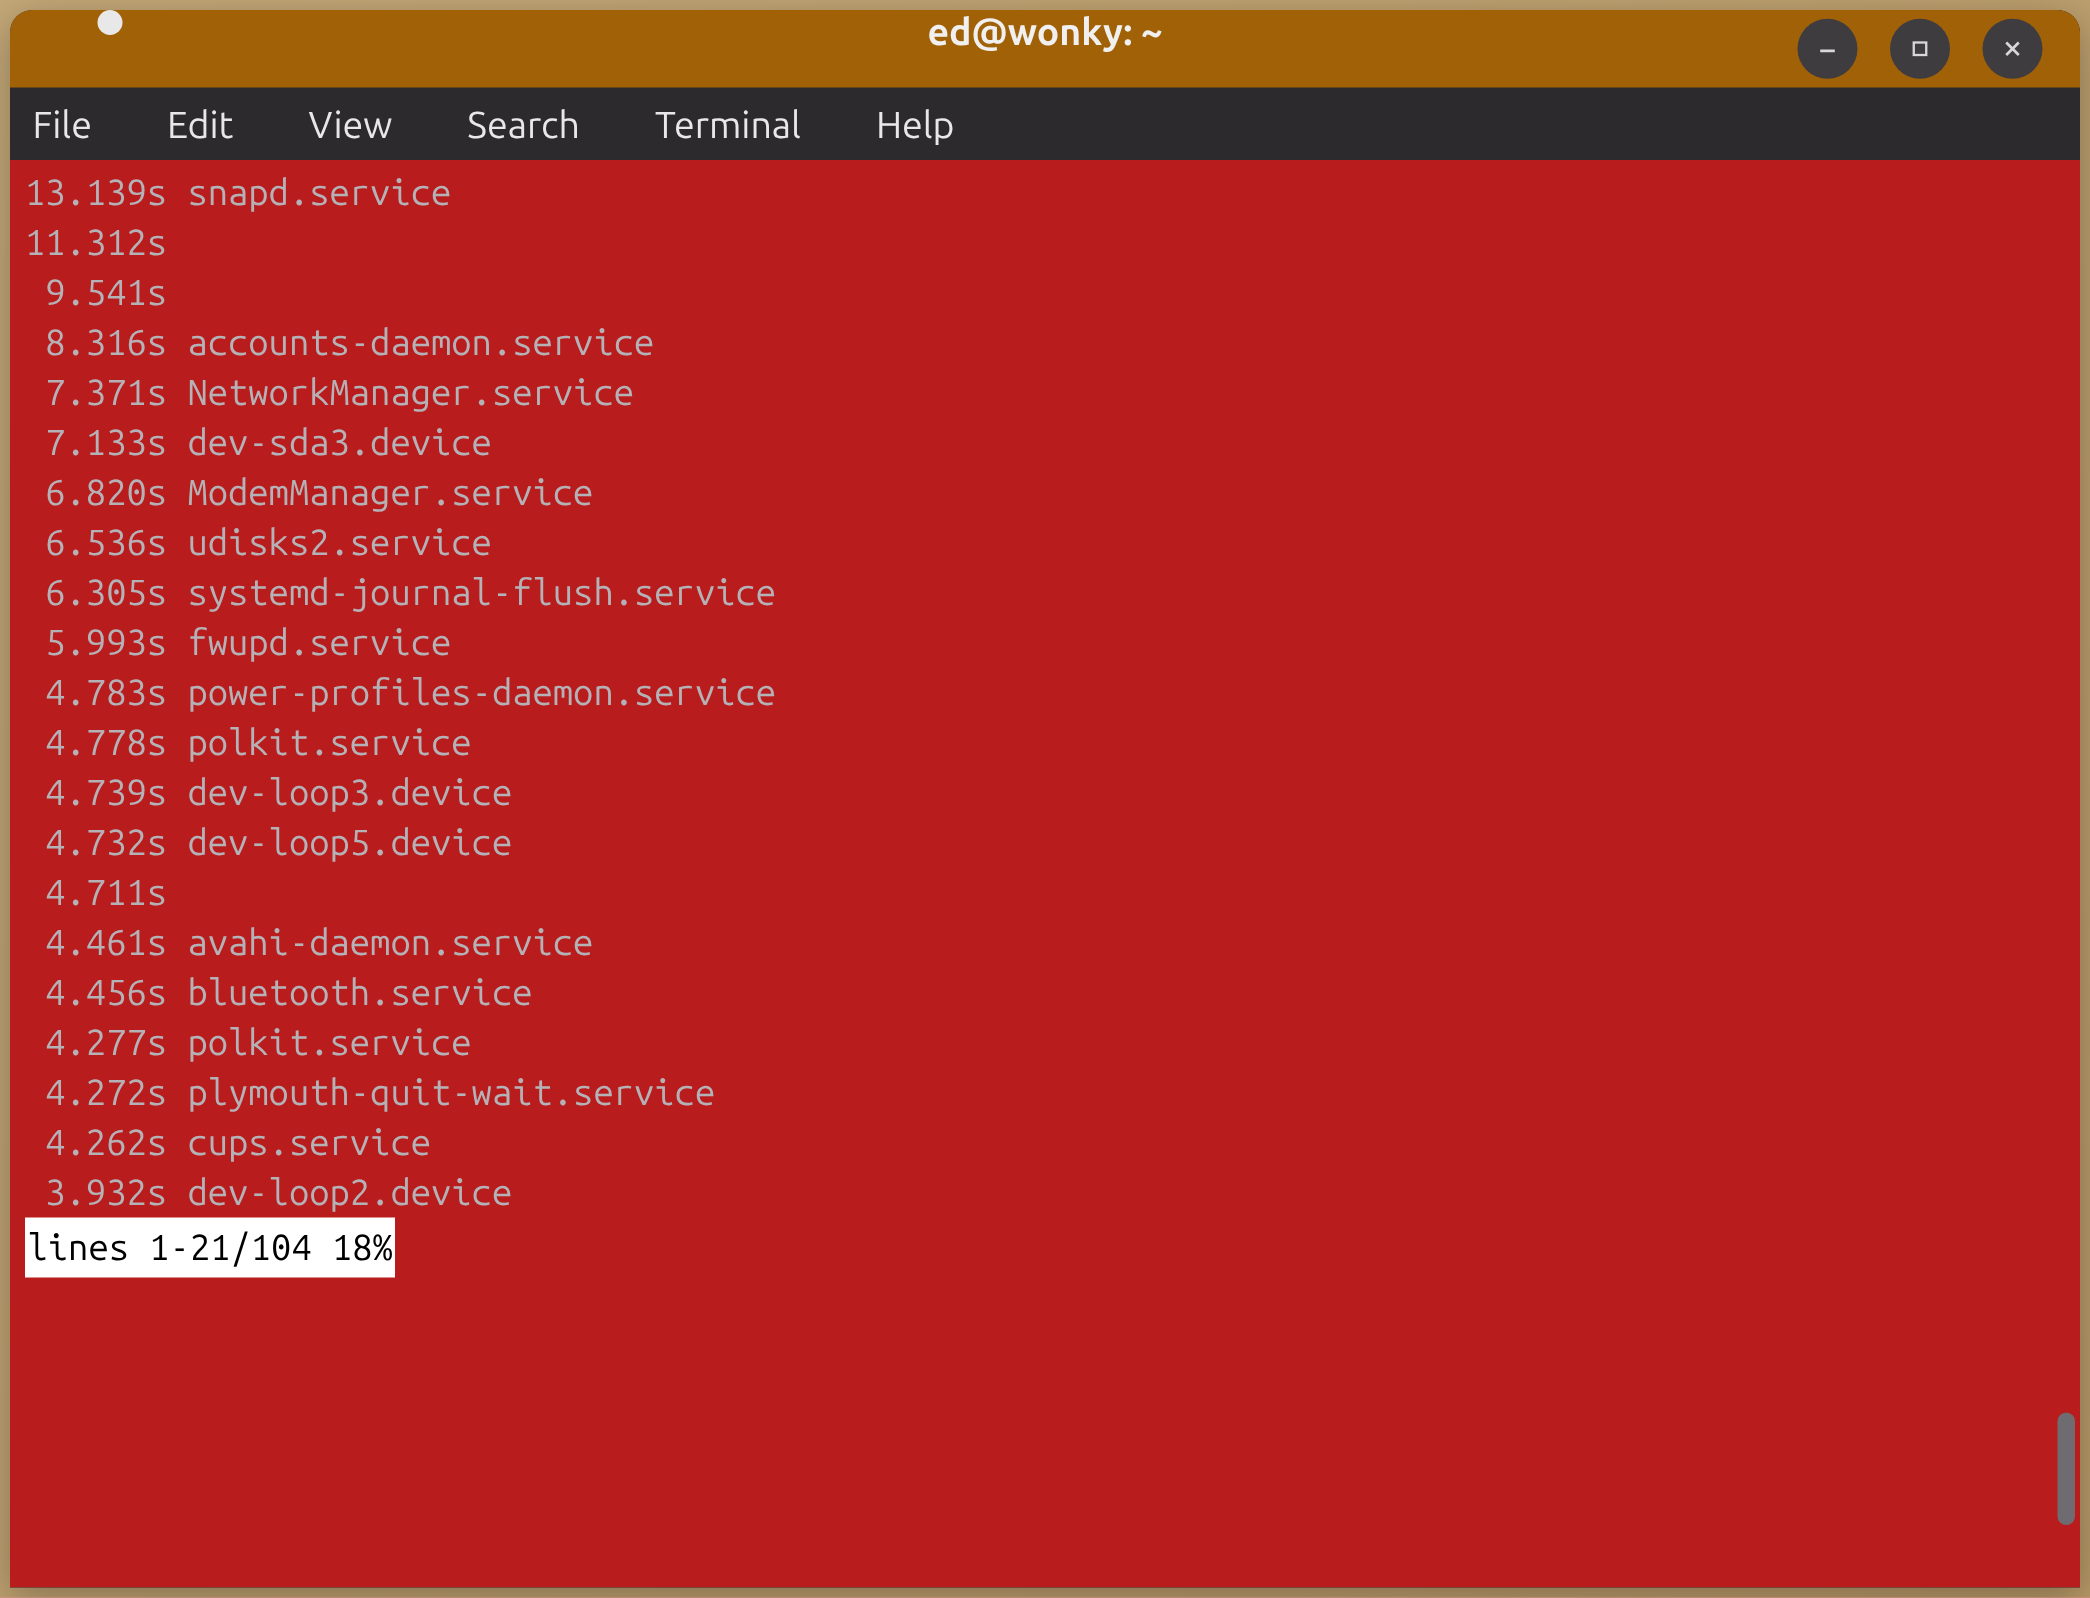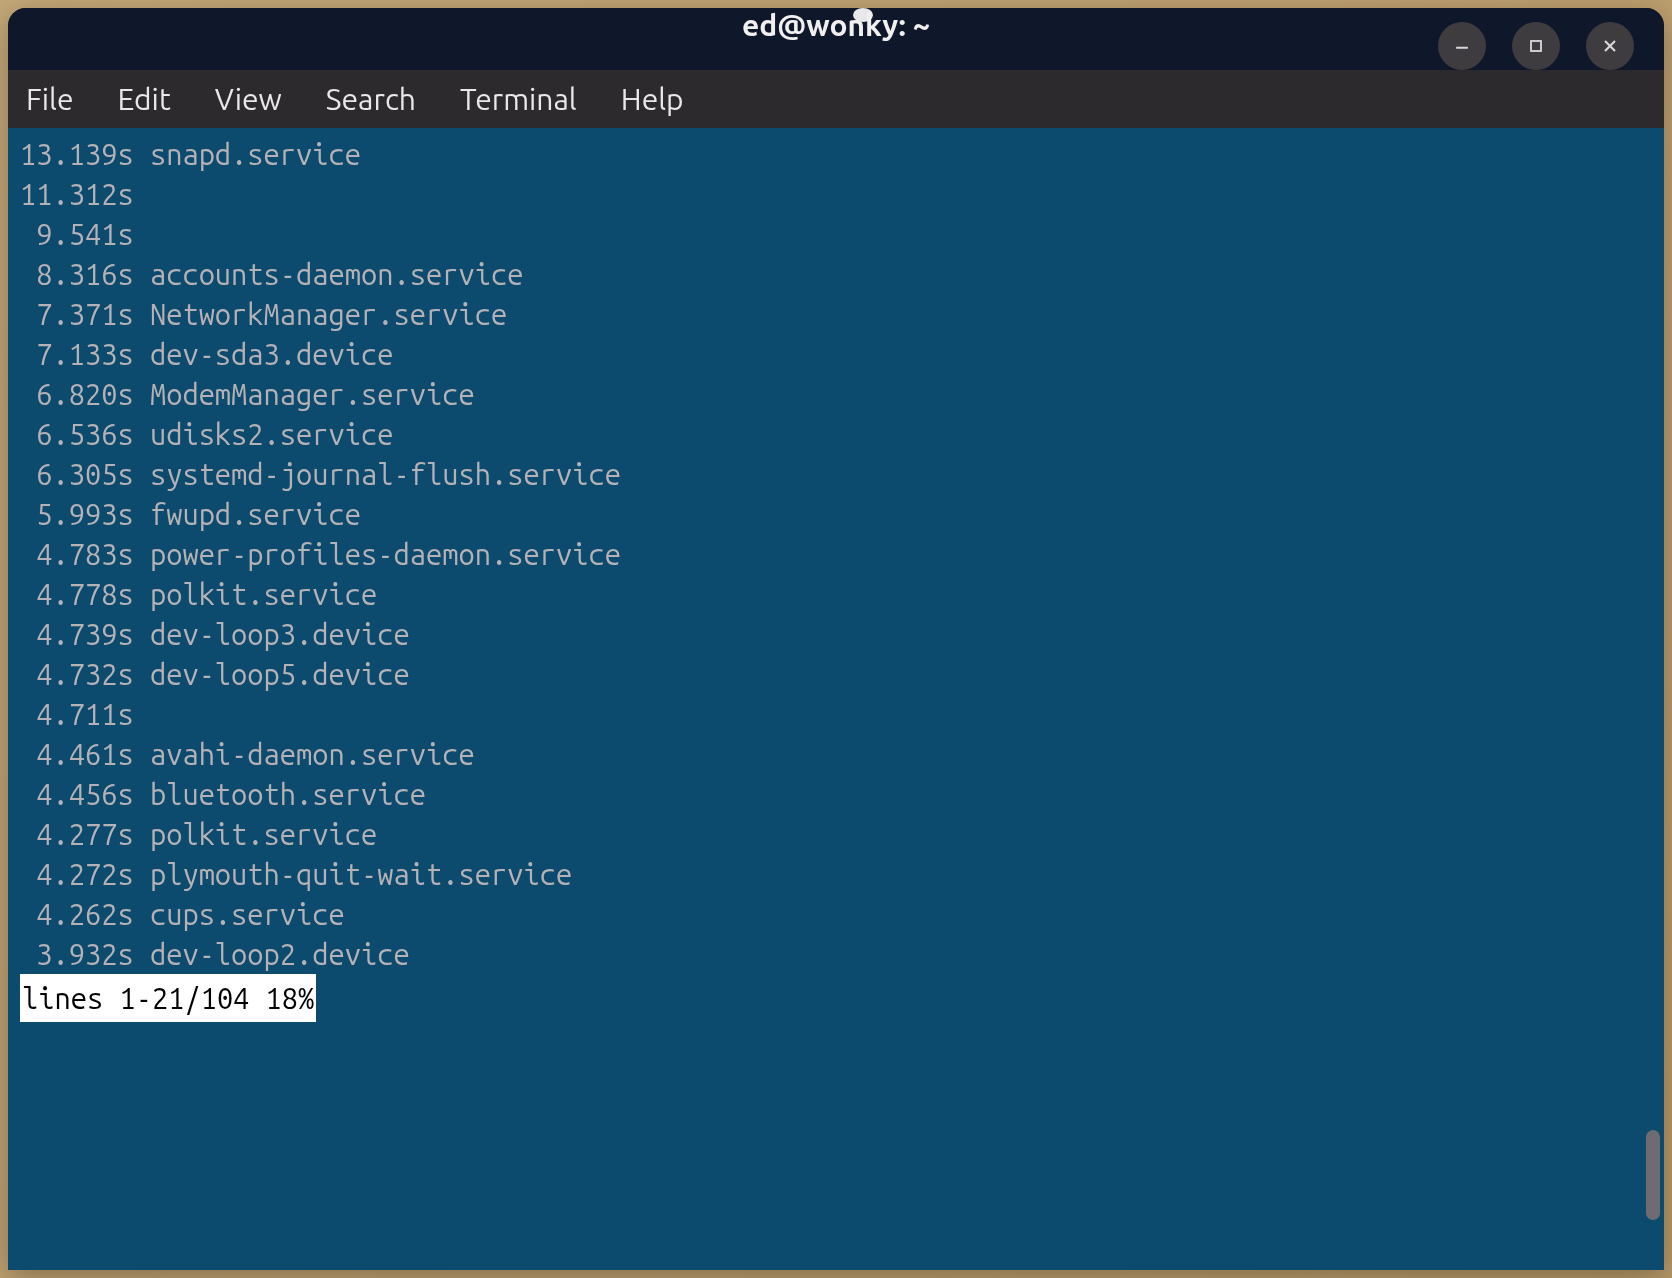--- a/index.html
+++ b/index.html
@@ -29,13 +29,11 @@
       position: relative;
     }
     .titlebar {
-      background: #0f172a;
+      background: #a16207;
       height: 62px;
       display: flex;
-      align-items: center;
       padding: 0 16px;
       position: relative;
-      flex-direction: column;
     }
     .titlebar-dot {
       width: 20px;

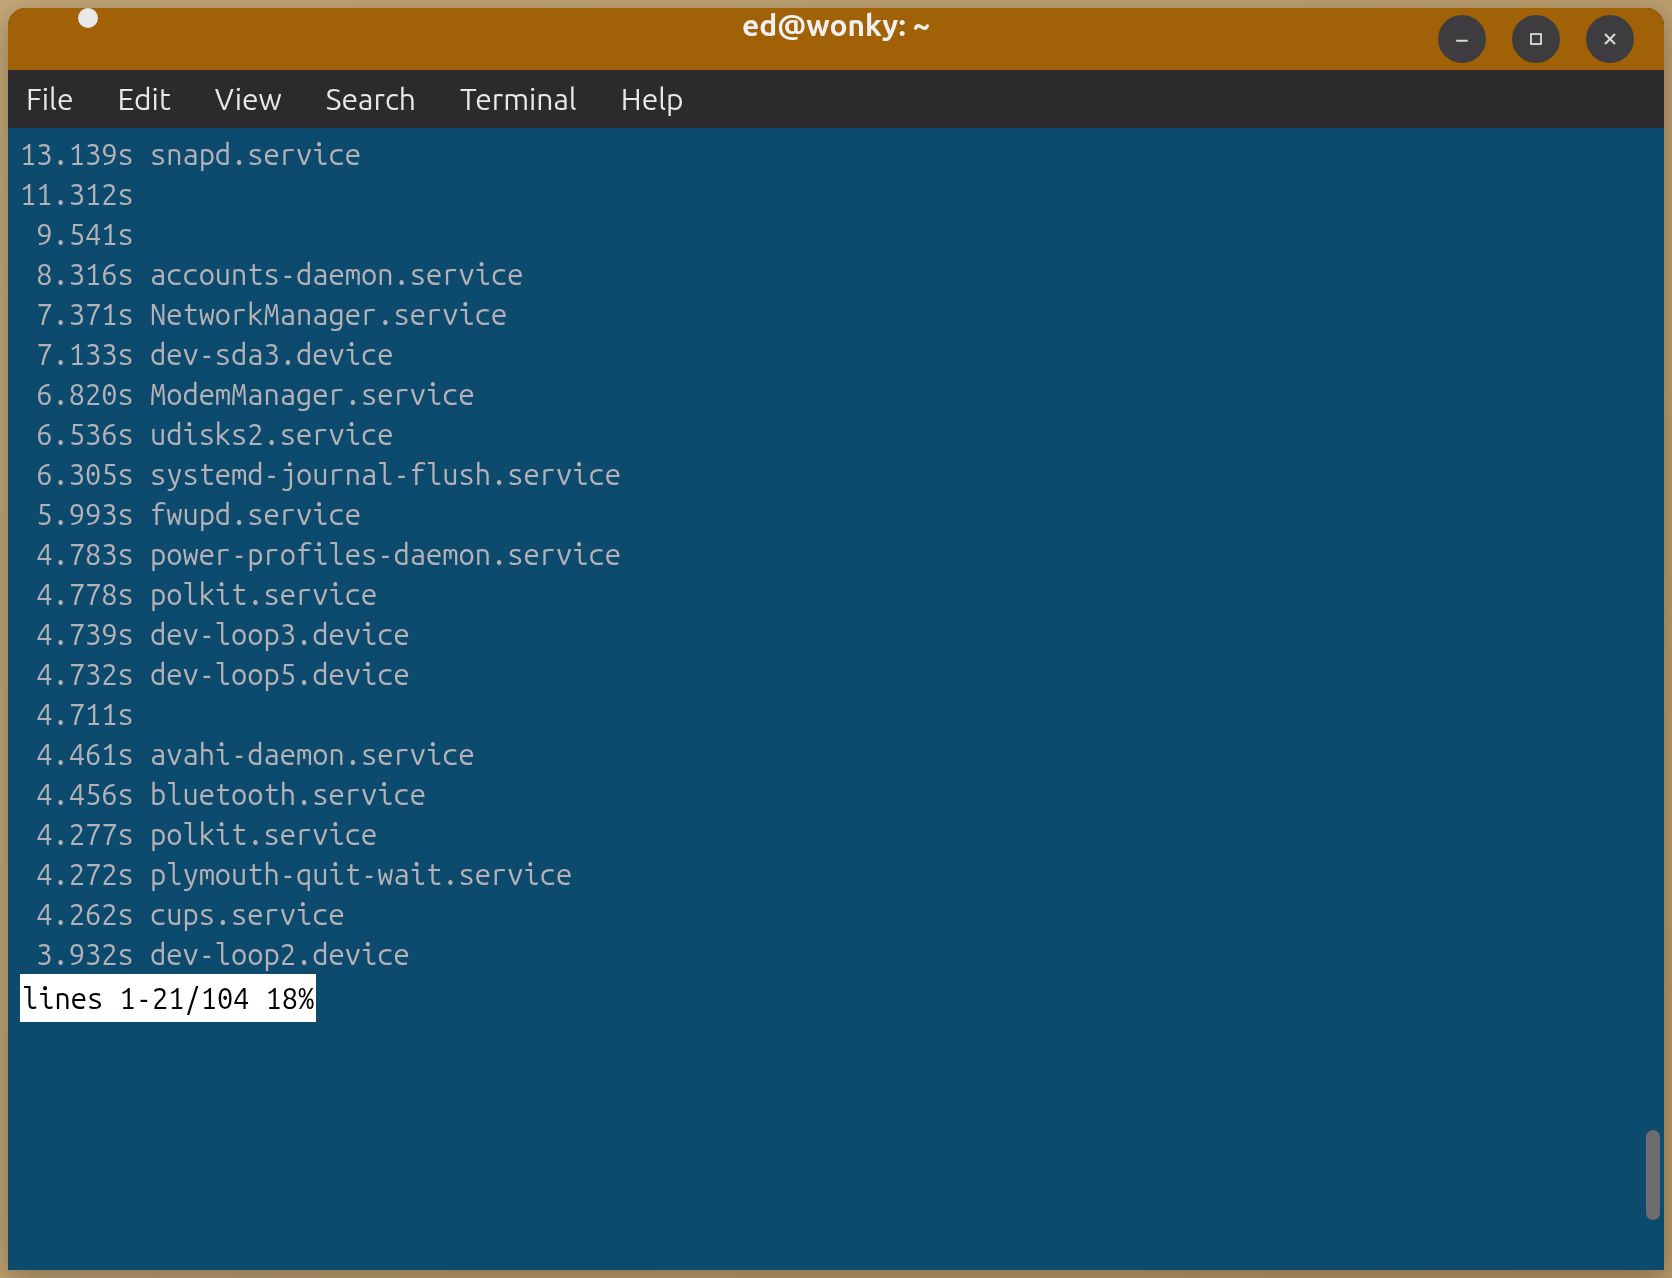--- a/index.html
+++ b/index.html
@@ -78,7 +78,7 @@
       display: flex;
       align-items: center;
       padding: 0 18px;
-      gap: 0;
+      gap: 16px;
     }
     .menu-item {
       color: #e8e8e8;

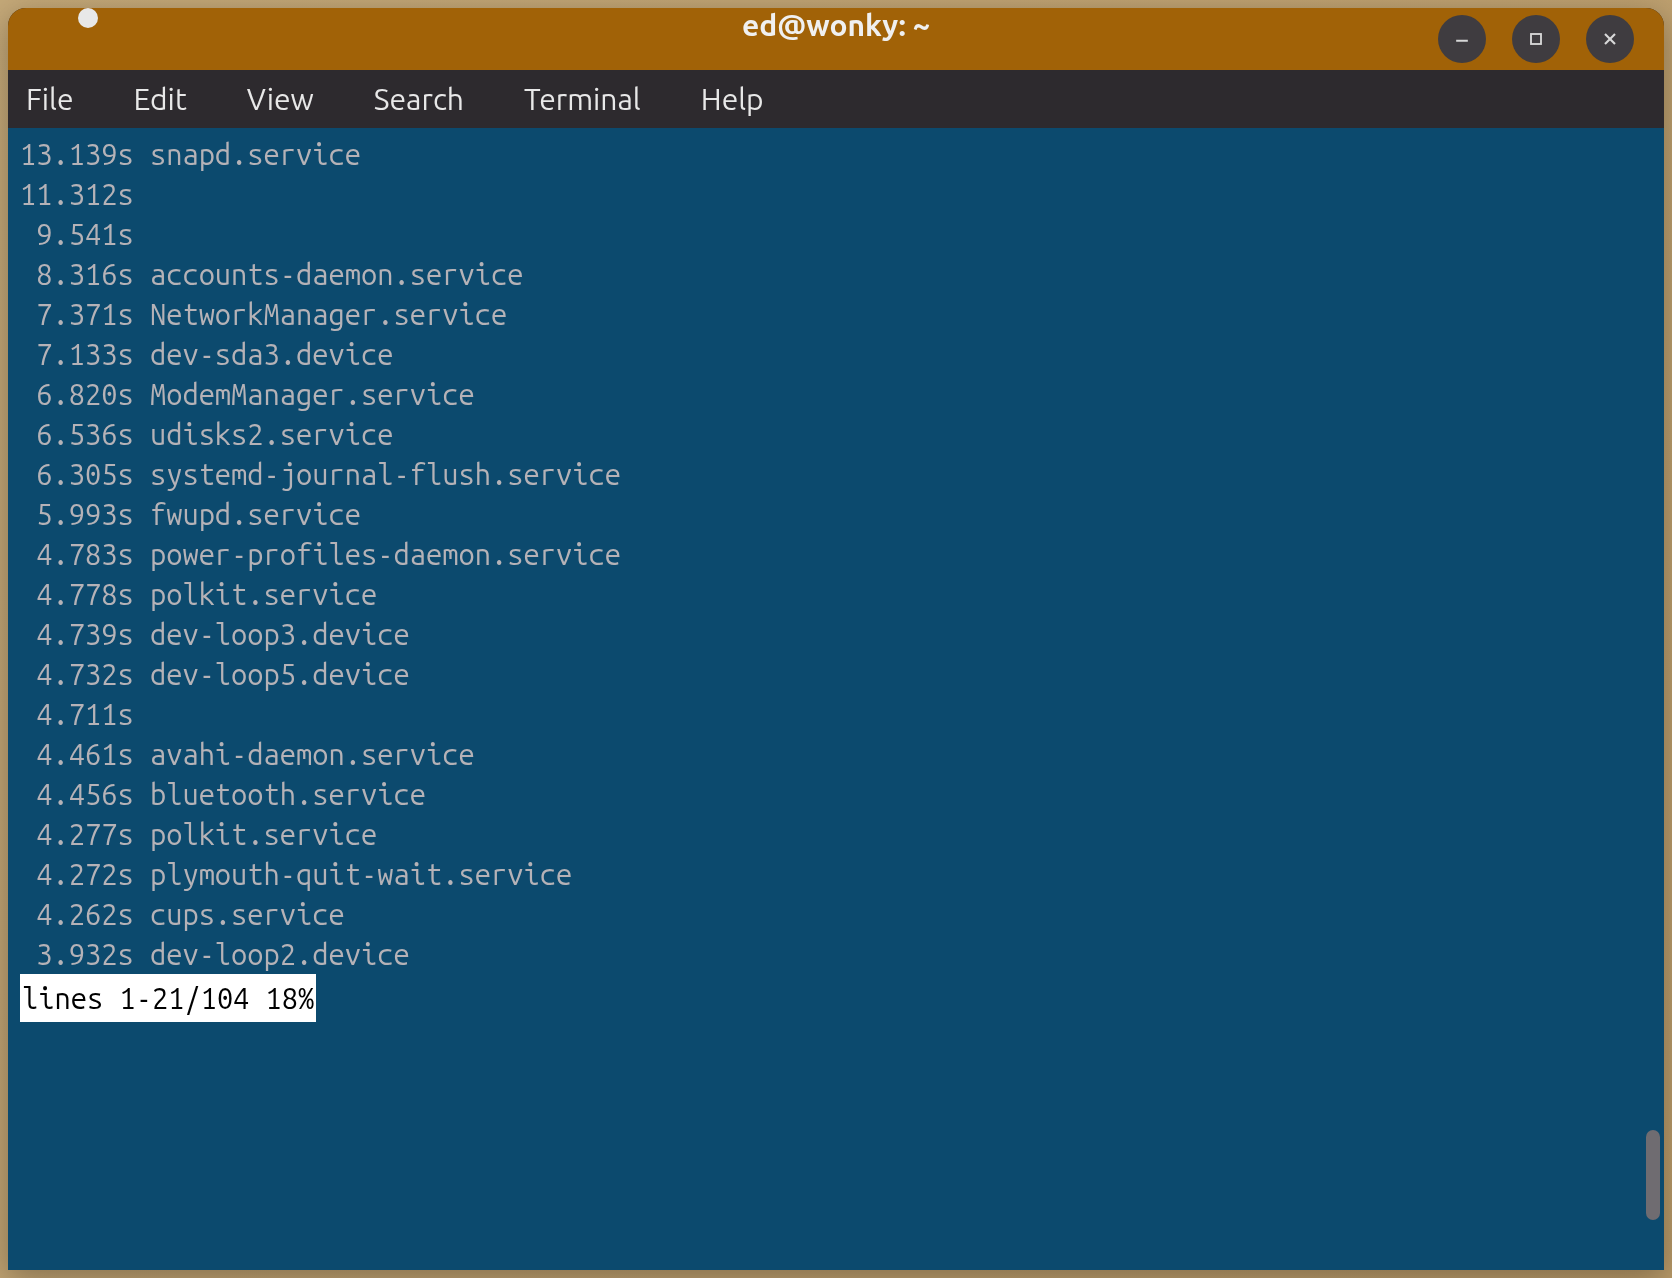--- a/index.html
+++ b/index.html
@@ -91,7 +91,7 @@
     }
     .terminal-content {
       flex: 1;
-      background: #0c4a6e;
+      background: #b91c1c;
       padding: 6px 12px 0 12px;
       font-family: 'Ubuntu Mono', 'DejaVu Sans Mono', monospace;
       font-size: 29px;

